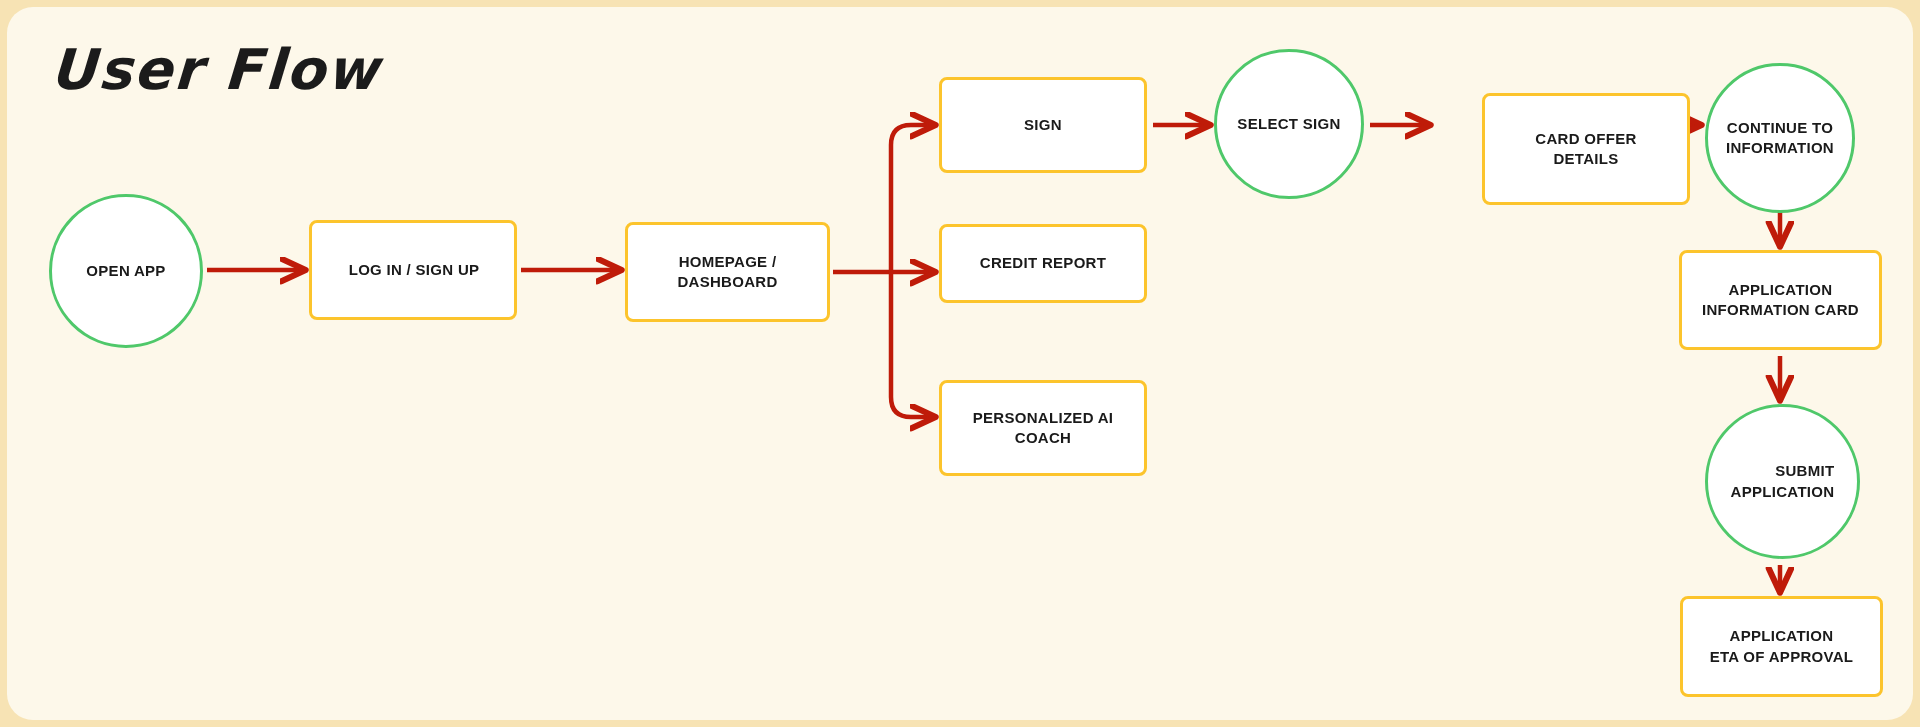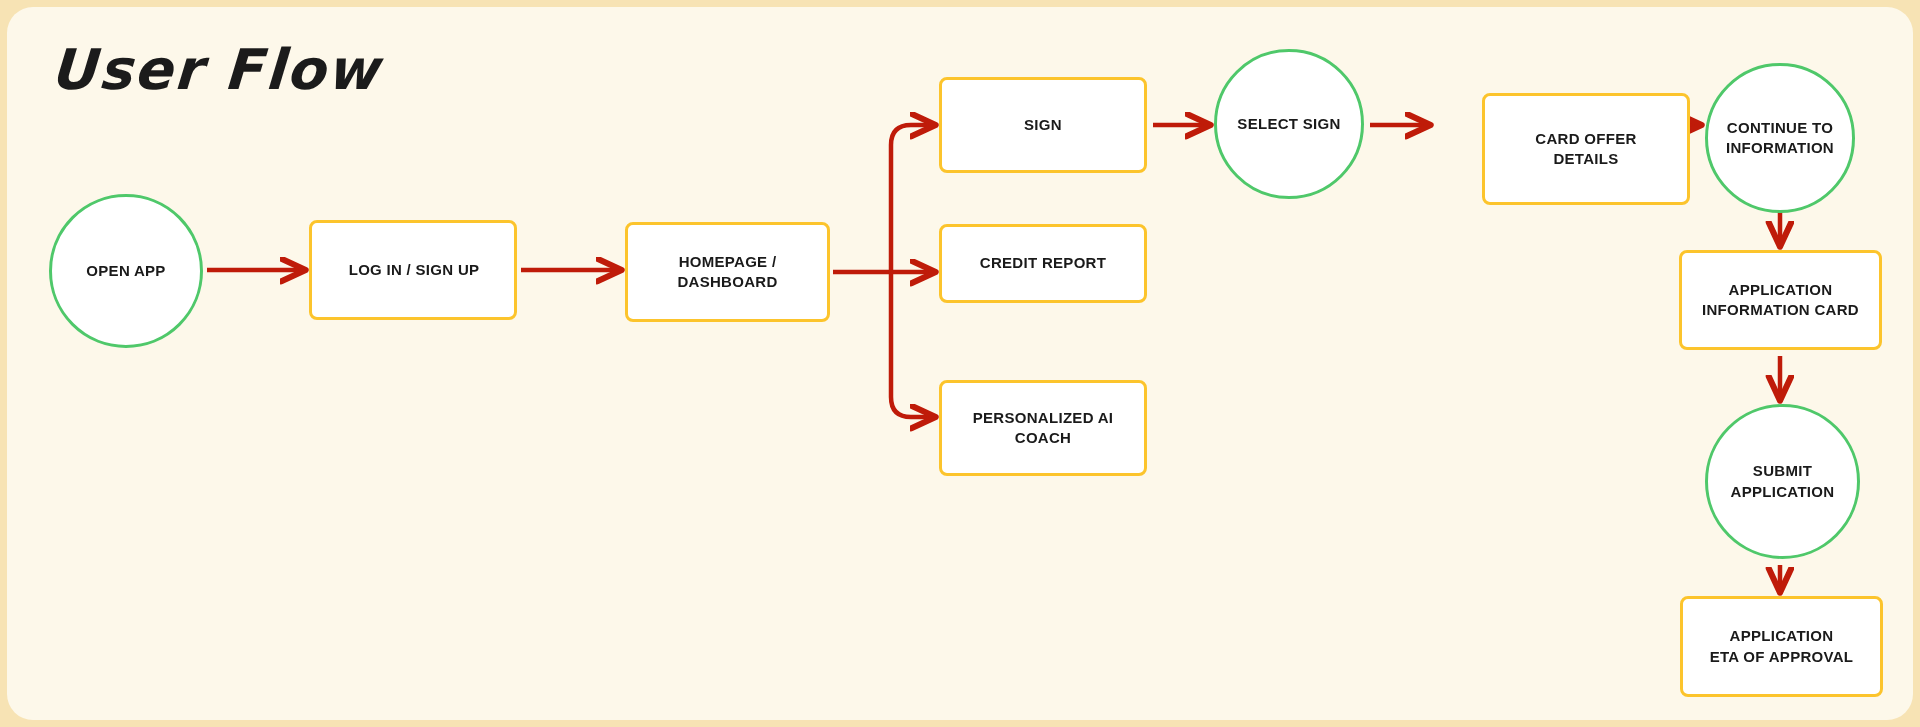--- a/index.html
+++ b/index.html
@@ -154,7 +154,7 @@
             <span>INFORMATION CARD</span>
           </div>
         </div>
-        <div class="node circle" style="left: 1698px; top: 397px; width: 155px; height: 155px;">
+        <div class="node circle" style="left: 1698px; top: 397px; width: 155px; height: 155px; text-align: right;">
           <div>
             <span>SUBMIT</span>
             <span>APPLICATION</span>

